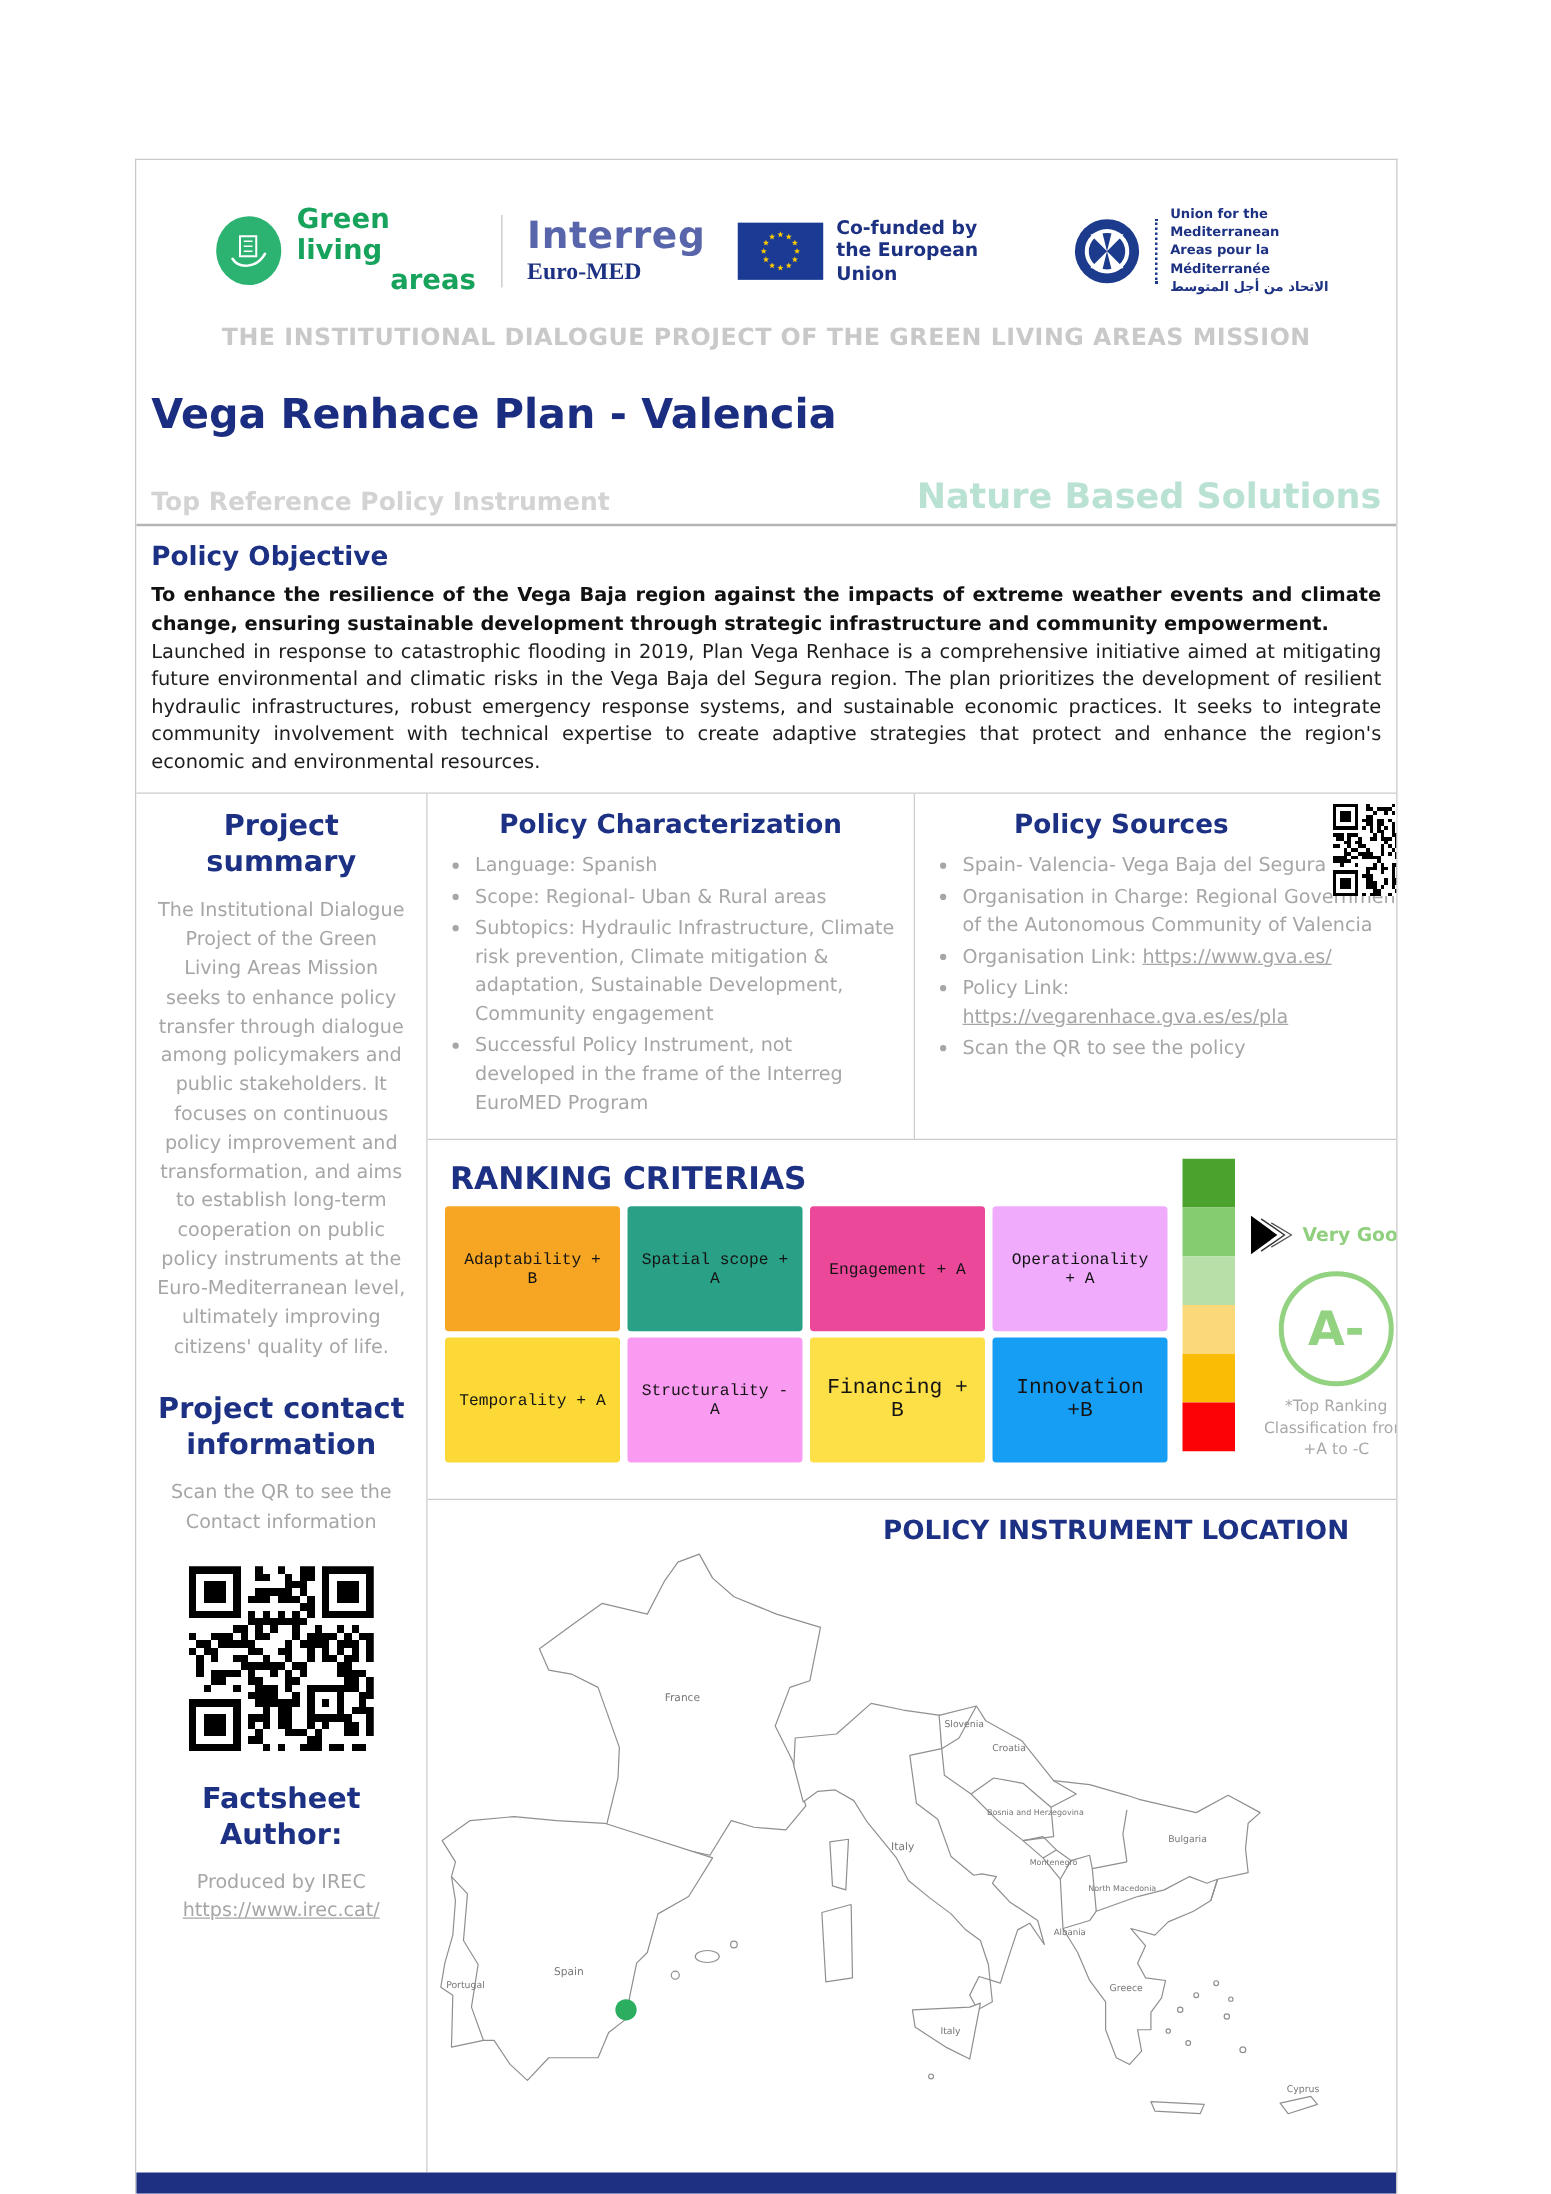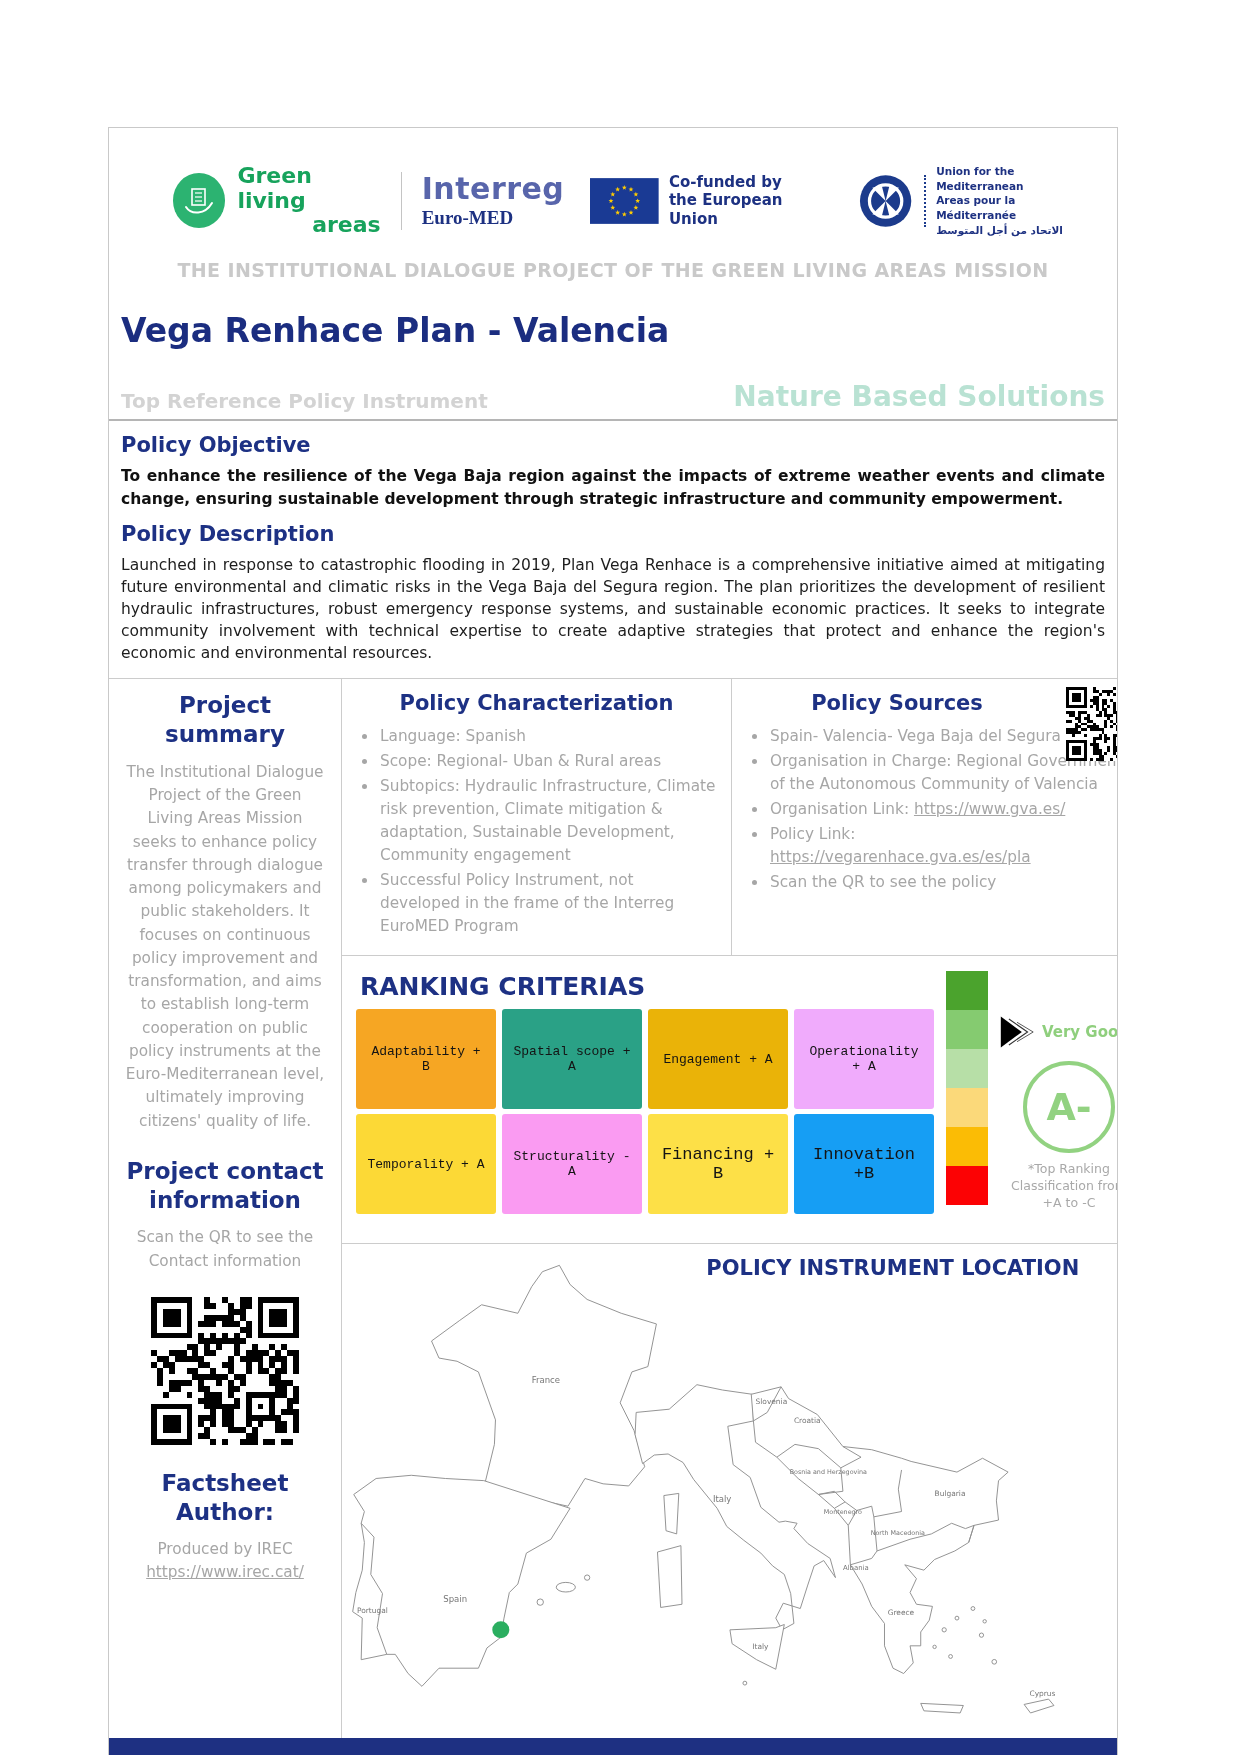--- a/index.html
+++ b/index.html
@@ -160,7 +160,6 @@
 
   <div class="sect-h">Policy Objective</div>
   <div class="obj-text">To enhance the resilience of the Vega Baja region against the impacts of extreme weather events and climate change, ensuring sustainable development through strategic infrastructure and community empowerment.</div>
-  <div class="sect-h">Policy Description</div>
   <div class="desc-text">Launched in response to catastrophic flooding in 2019, Plan Vega Renhace is a comprehensive initiative aimed at mitigating future environmental and climatic risks in the Vega Baja del Segura region. The plan prioritizes the development of resilient hydraulic infrastructures, robust emergency response systems, and sustainable economic practices. It seeks to integrate community involvement with technical expertise to create adaptive strategies that protect and enhance the region's economic and environmental resources.</div>
 
   <div class="lower">

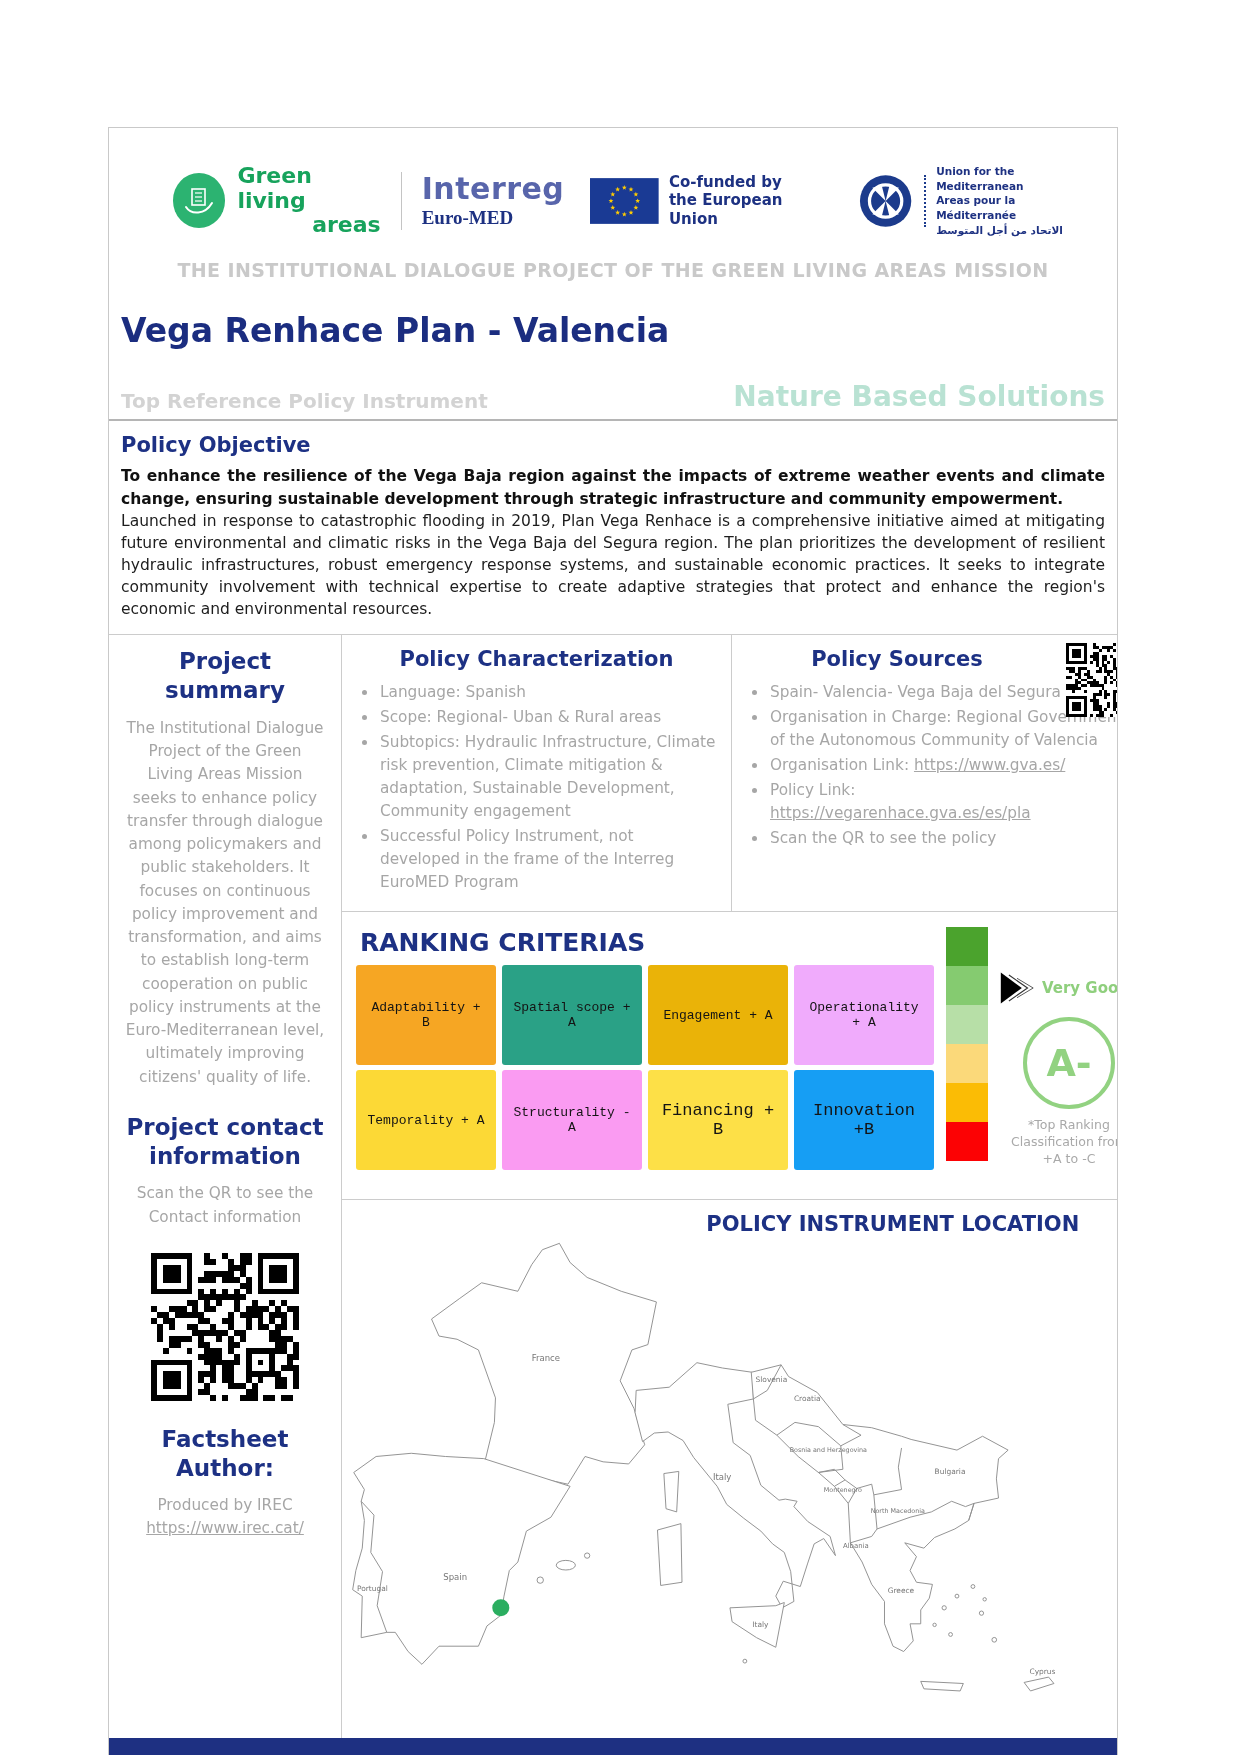--- a/index.html
+++ b/index.html
@@ -621,7 +621,7 @@
               <div class="rbox" style="background: rgb(42, 161, 134);">
                 <span>Spatial scope + A</span>
               </div>
-              <div class="rbox" style="background: #eab308;">
+              <div class="rbox" style="background: #ec4899;">
                 <span>Engagement + A</span>
               </div>
               <div class="rbox" style="background: #f0abfc;">

